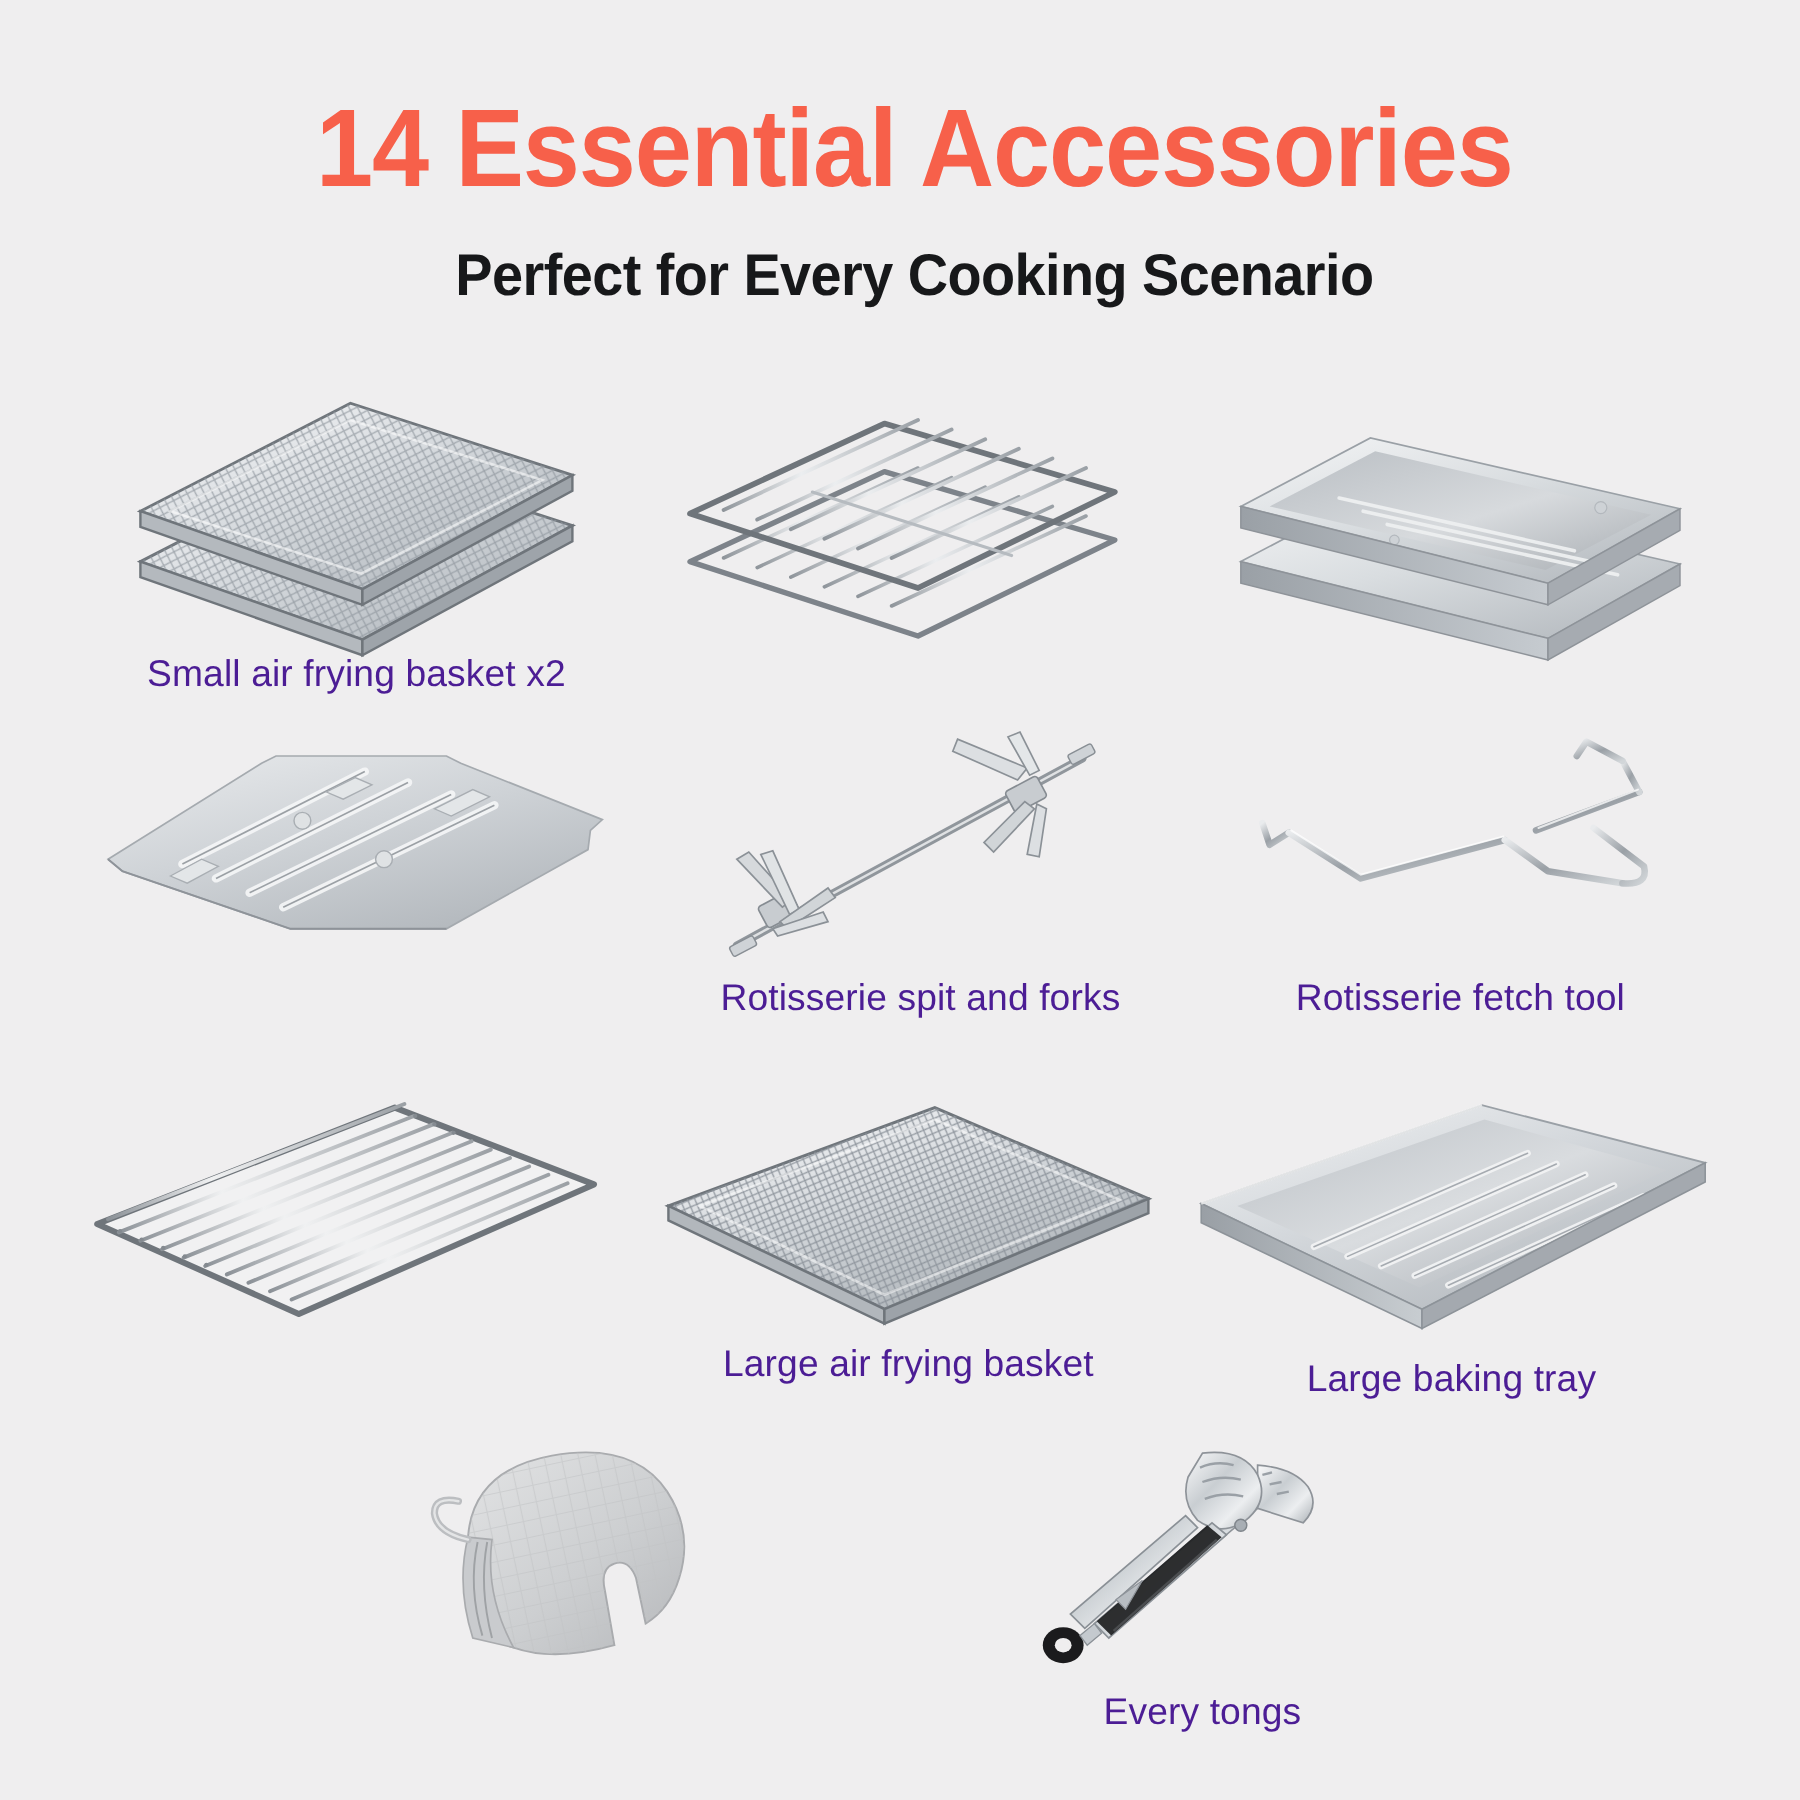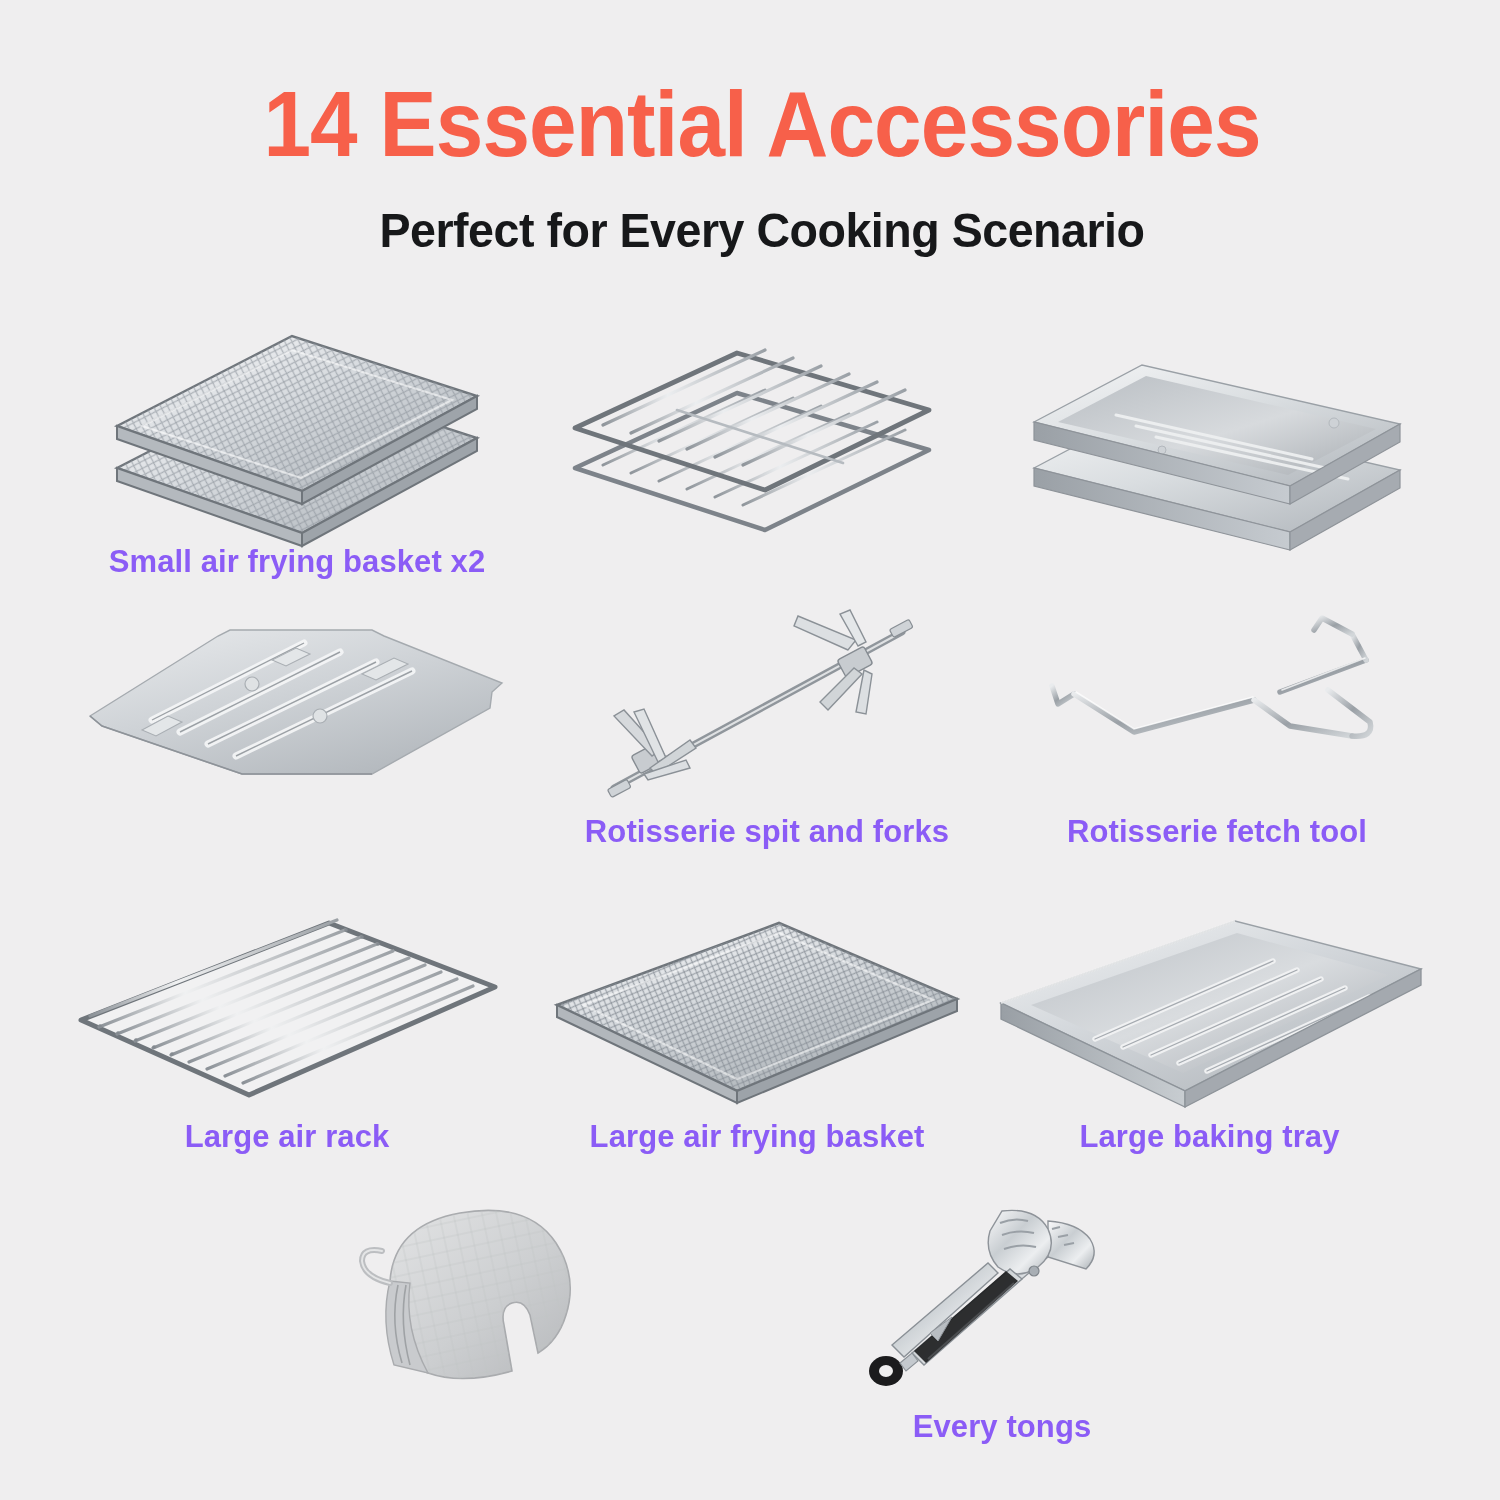--- a/index.html
+++ b/index.html
@@ -39,10 +39,9 @@
     position:absolute;left:0;width:100%;
     text-align:center;
     font-size:31px;line-height:1;
-    color:#8b5cf6;
+    color:#4c1d95;
     letter-spacing:.1px;
     white-space:nowrap;
-    font-weight:bold;
   }
   svg{display:block;overflow:visible;}
 </style>

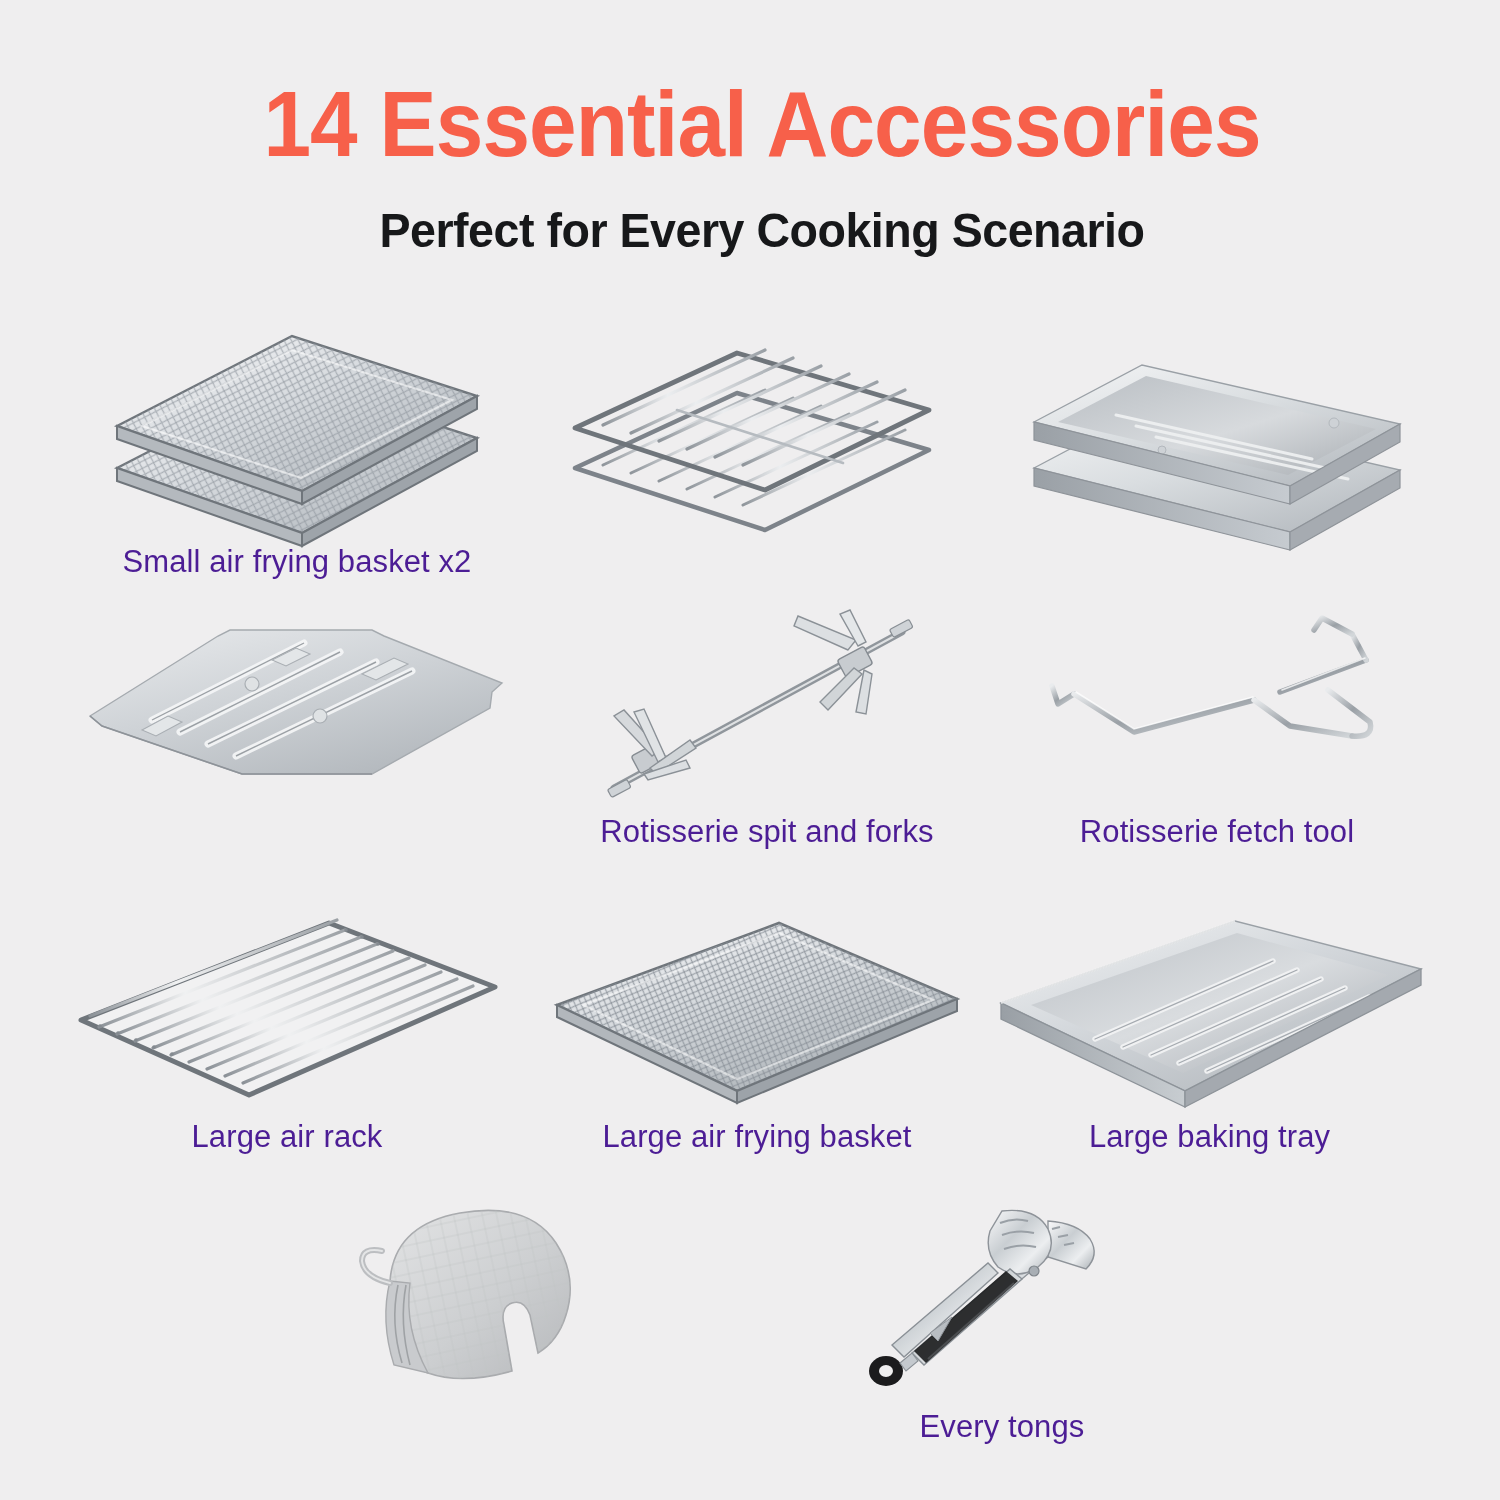--- a/index.html
+++ b/index.html
@@ -297,7 +297,6 @@
           <circle cx="311" cy="49" r="1.8"></circle>
       </g>
     </svg>
-    <div class="caption" style="top:226px;">Large air rack</div>
   </div>
 
   <div class="cell" style="left:535px;top:895px;width:420px;height:290px;">

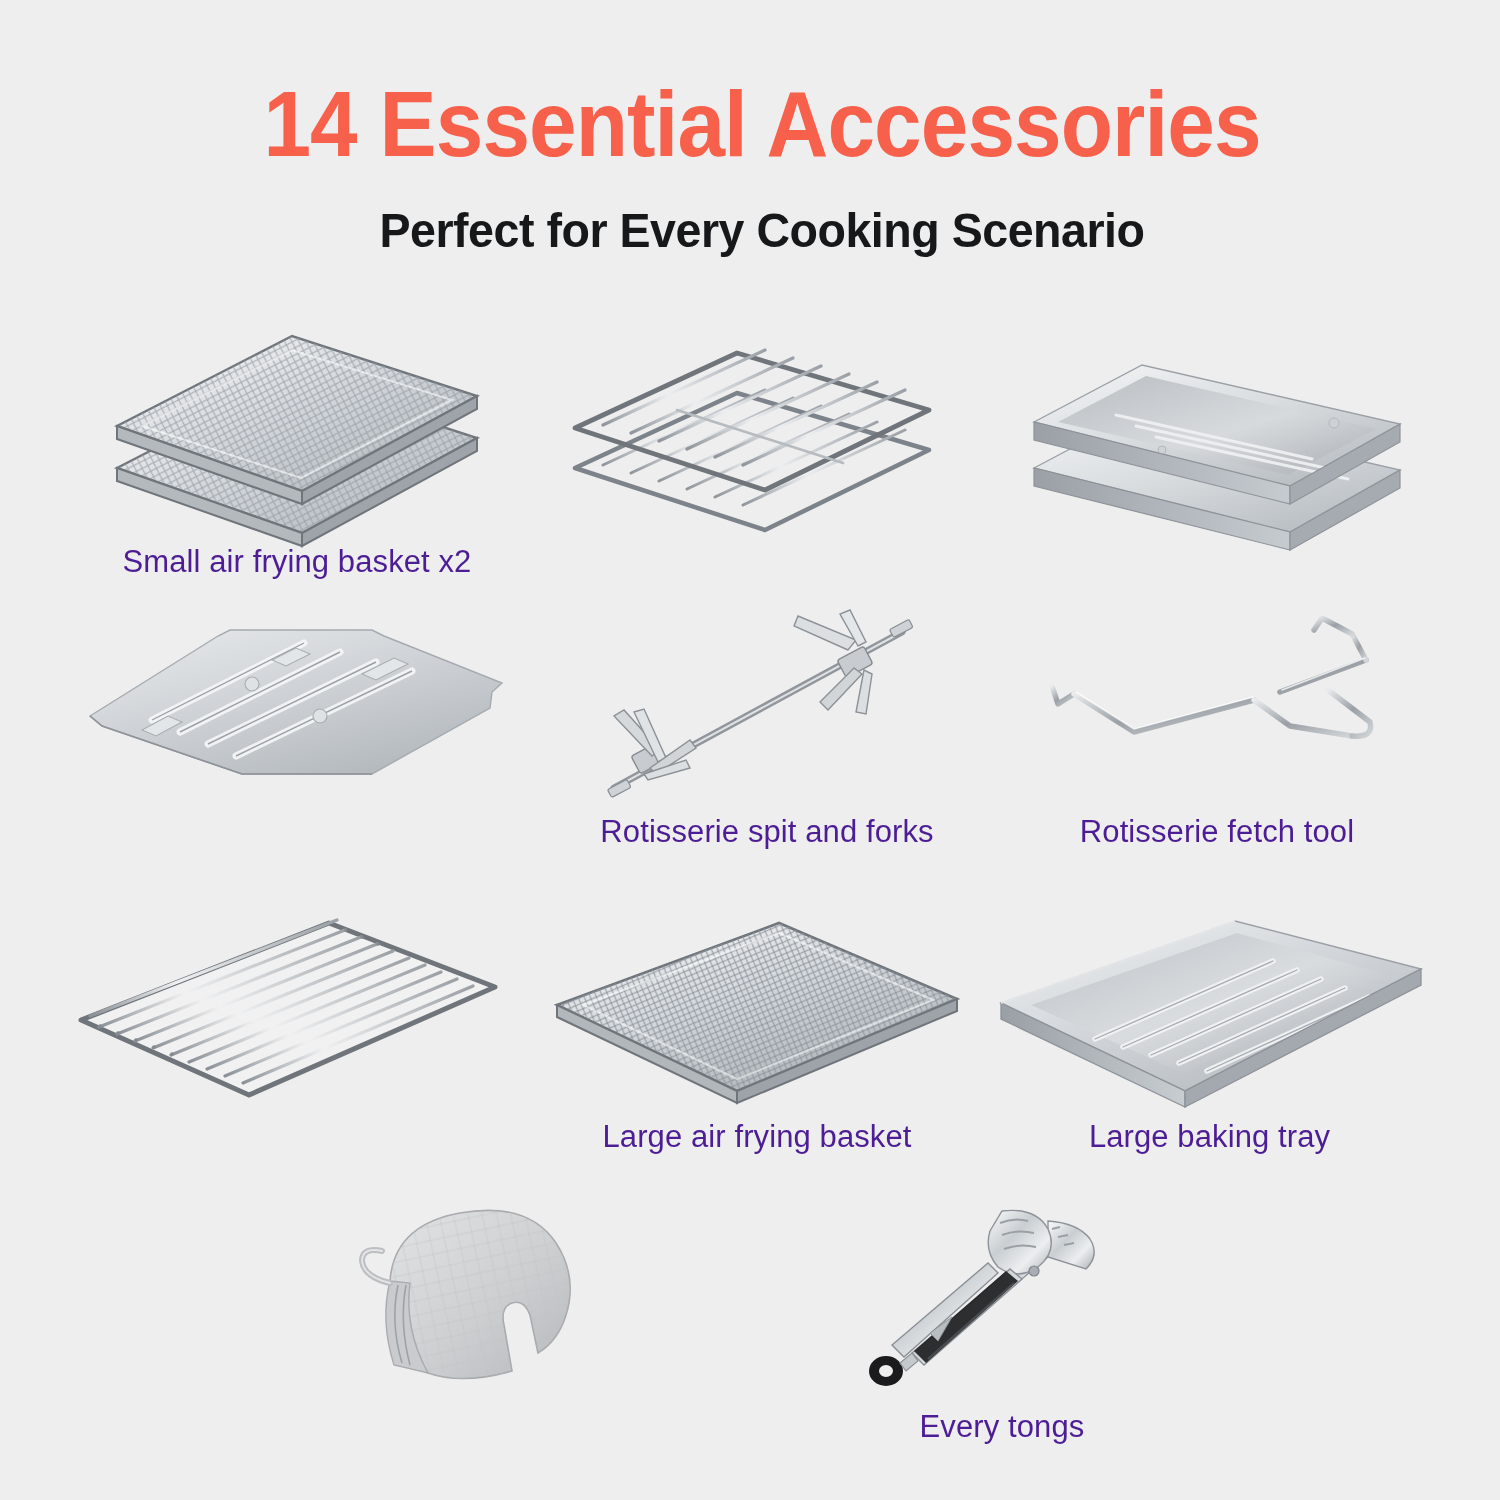--- a/index.html
+++ b/index.html
@@ -358,7 +358,7 @@
       <path d="M198 196 L198 212 L434 90 L434 74 Z" fill="#a4a9af" stroke="#8d9399" stroke-width="1.3"></path>
       <path d="M14 108 L248 26" fill="none" stroke="#ffffff" stroke-width="2" opacity=".7"></path>
     </svg>
-    <div class="caption" style="top:226px;">Large baking tray</div>
+    <div class="caption" style="top:238px;">Large baking tray</div>
   </div>
 
   <div class="cell" style="left:330px;top:1195px;width:310px;height:280px;">

